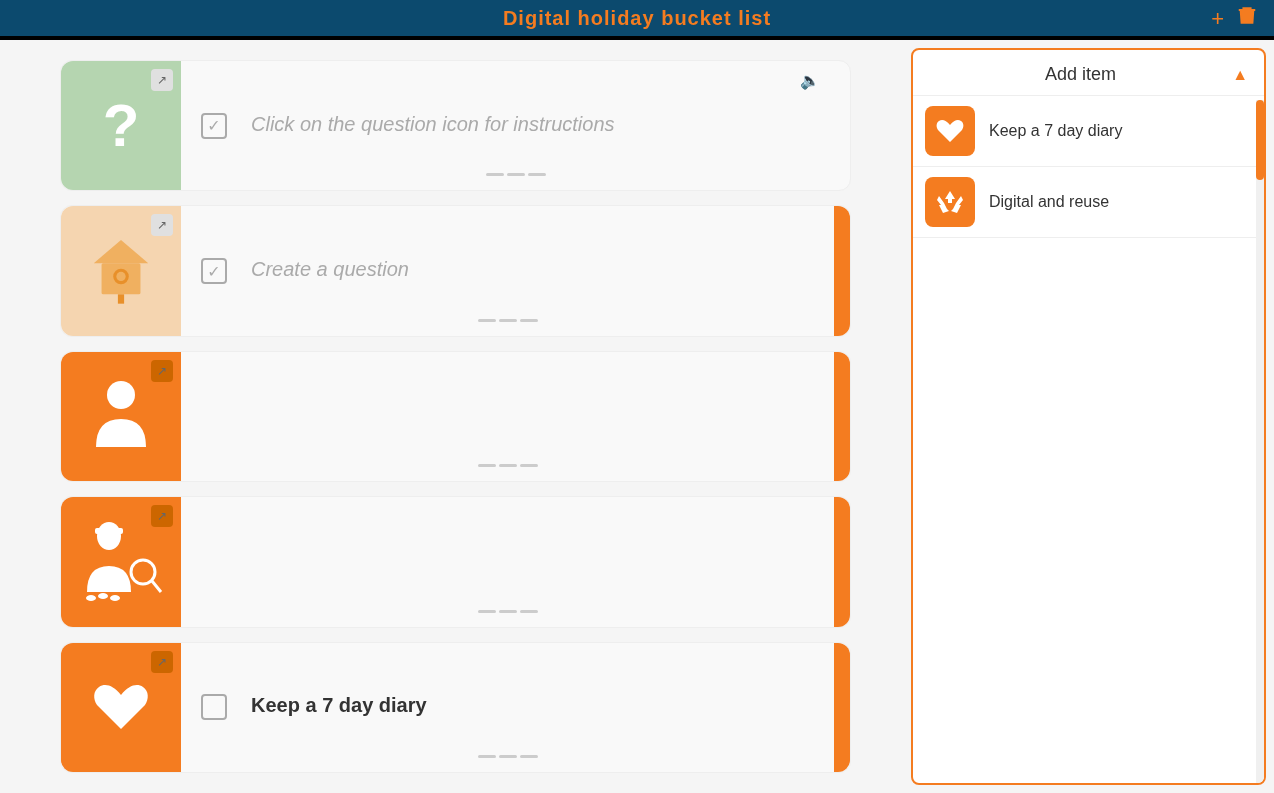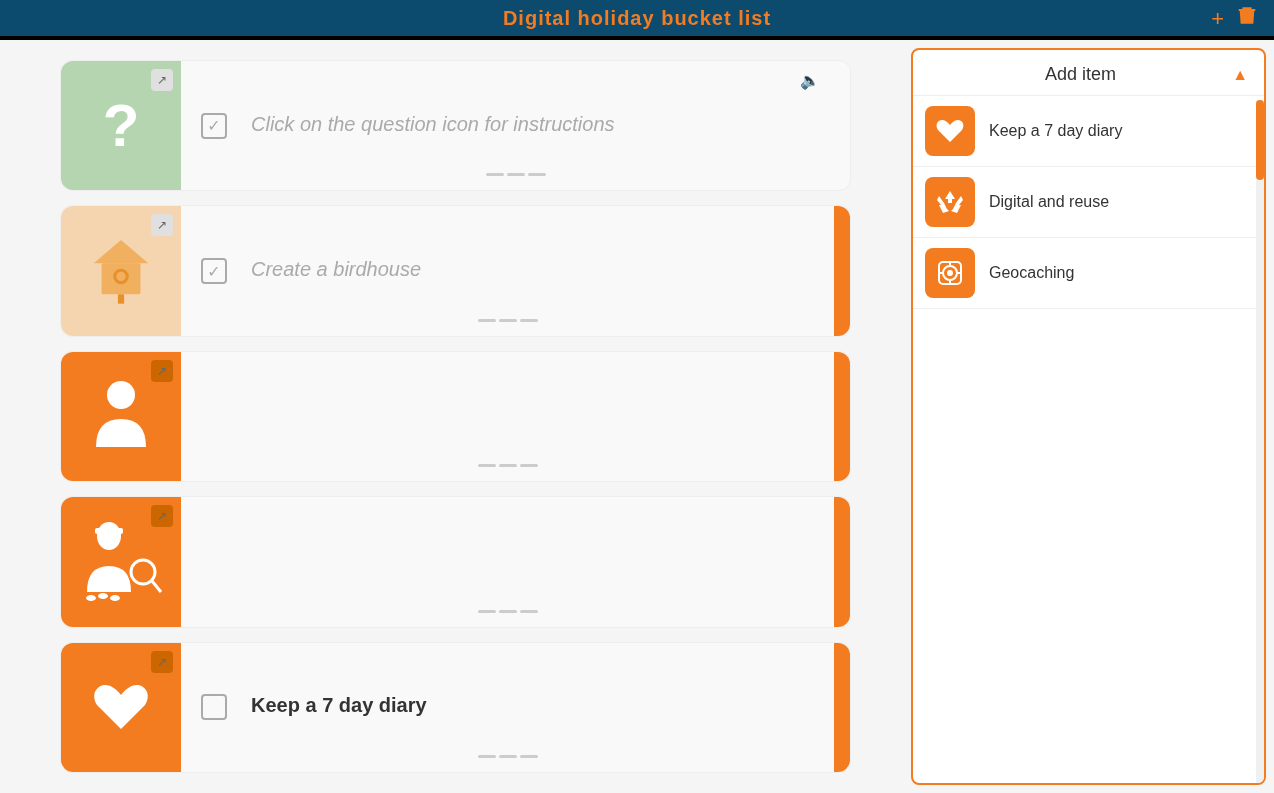--- a/index.html
+++ b/index.html
@@ -334,7 +334,7 @@
       <div class="card-content">
         <div class="card-label-row">
           <div class="card-checkbox checked"></div>
-          <span class="card-label light">Create a birdhouse</span>
+          <span class="card-label light">Create a question</span>
         </div>
         <div class="card-dots">
           <div class="card-dot"></div>

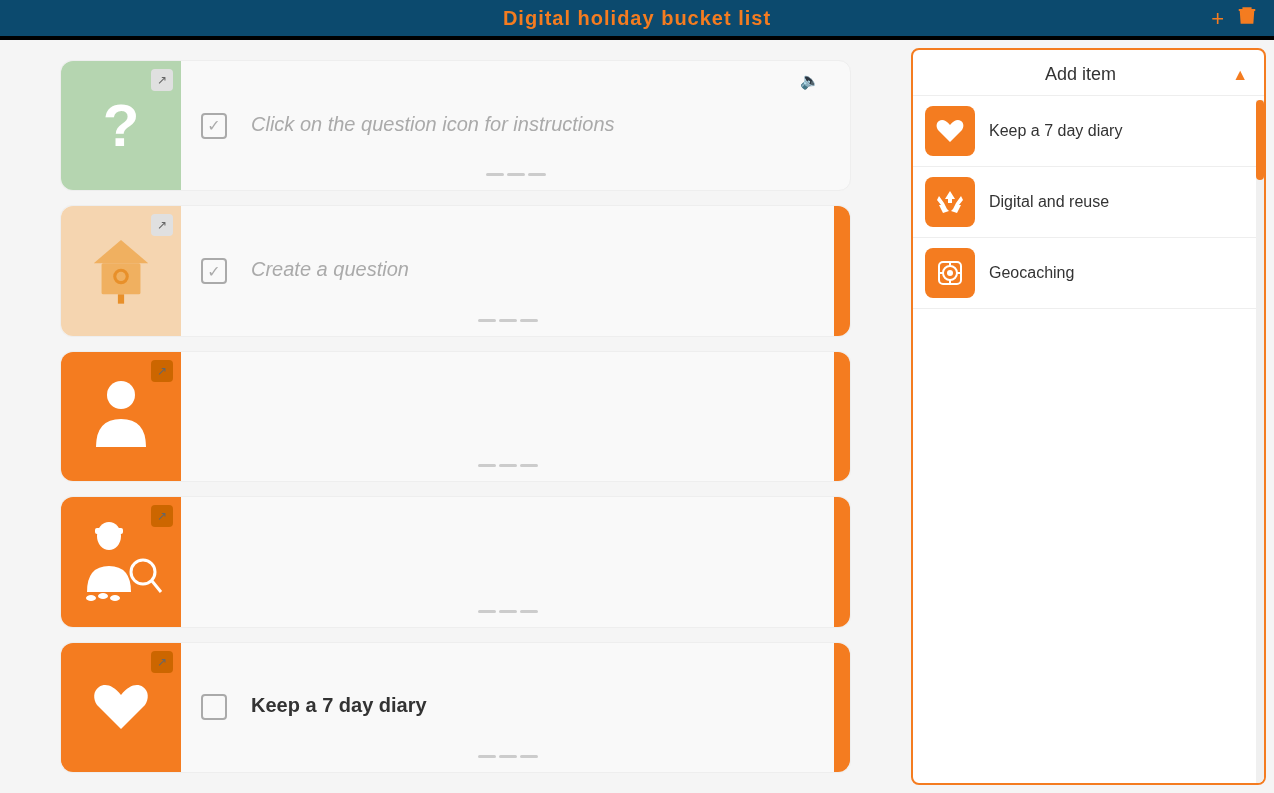--- a/index.html
+++ b/index.html
@@ -445,20 +445,6 @@
         <span class="panel-item-label">Digital and reuse</span>
       </div>
 
-      <div class="panel-item">
-        <div class="panel-item-icon">
-          <svg viewBox="0 0 30 30">
-            <rect x="4" y="4" width="22" height="22" rx="4" stroke="#fff" stroke-width="2" fill="none"></rect>
-            <circle cx="15" cy="15" r="7" stroke="#fff" stroke-width="2" fill="none"></circle>
-            <circle cx="15" cy="15" r="3" fill="#fff"></circle>
-            <line x1="15" y1="4" x2="15" y2="8" stroke="#fff" stroke-width="2"></line>
-            <line x1="15" y1="22" x2="15" y2="26" stroke="#fff" stroke-width="2"></line>
-            <line x1="4" y1="15" x2="8" y2="15" stroke="#fff" stroke-width="2"></line>
-            <line x1="22" y1="15" x2="26" y2="15" stroke="#fff" stroke-width="2"></line>
-          </svg>
-        </div>
-        <span class="panel-item-label">Geocaching</span>
-      </div>
 
     </div>
 

